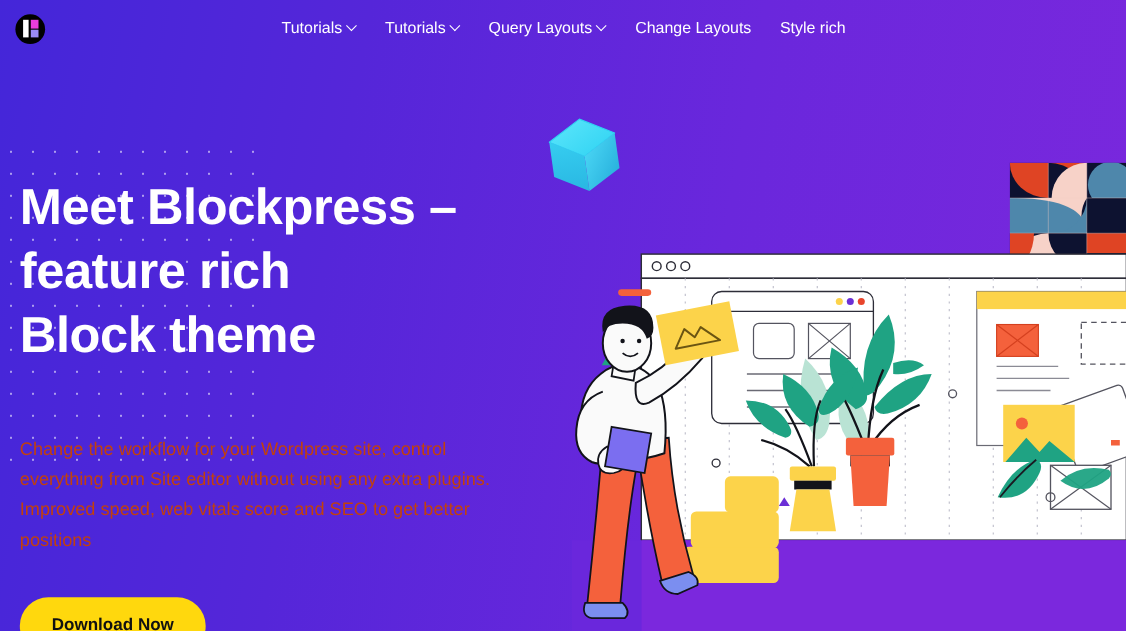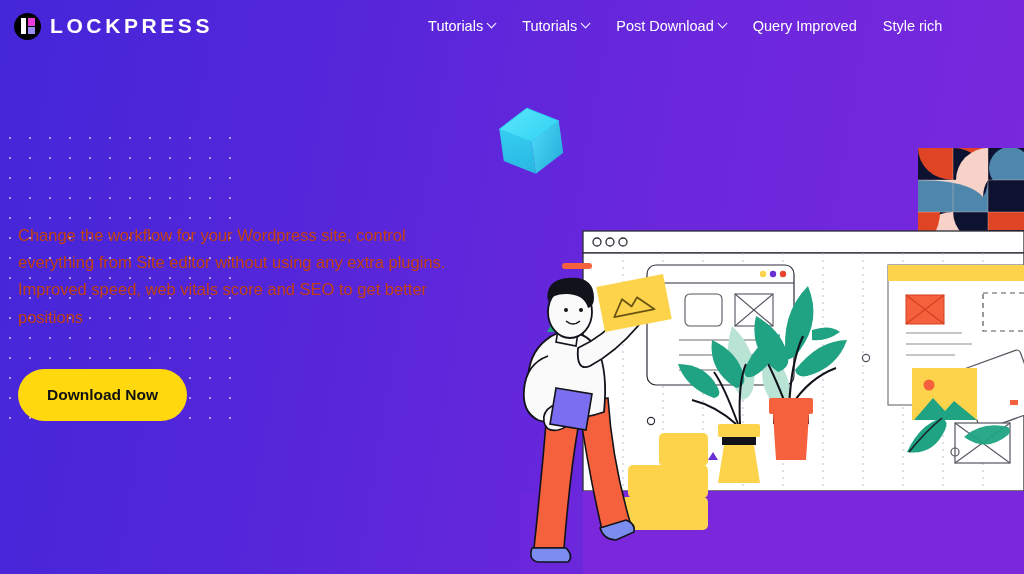--- a/index.html
+++ b/index.html
@@ -301,7 +301,6 @@
         <i class="lm-tr"></i>
         <i class="lm-br"></i>
     </span>
-    <span class="brand-name">LOCKPRESS</span>
   </div>
 
   <nav class="nav">

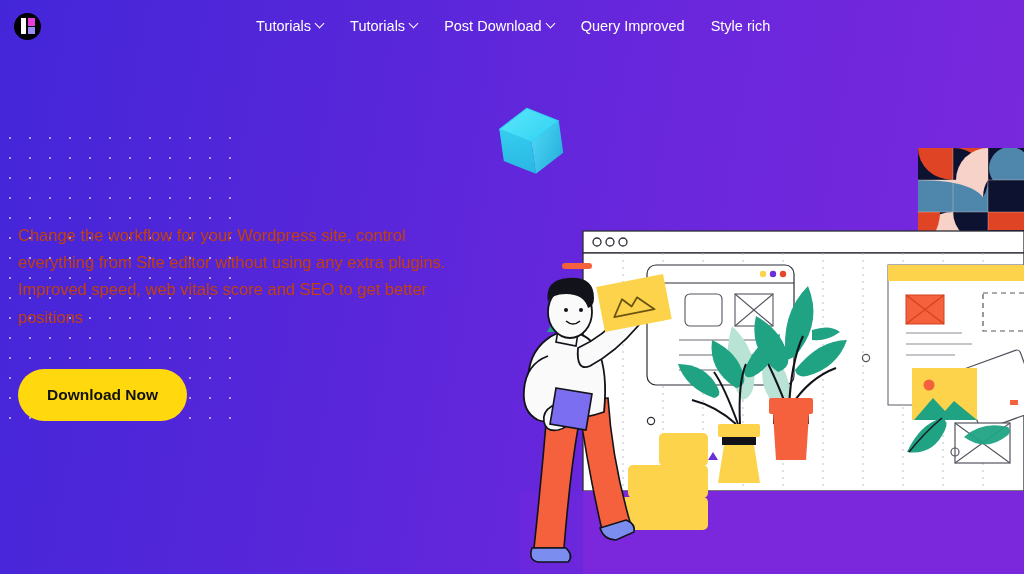--- a/index.html
+++ b/index.html
@@ -313,7 +313,7 @@
       <span class="chev"></span>
     </span>
     <span class="nav-item">
-      <span>Post Download</span>
+      <span>Query Layouts</span>
       <span class="chev"></span>
     </span>
     <span class="nav-item">

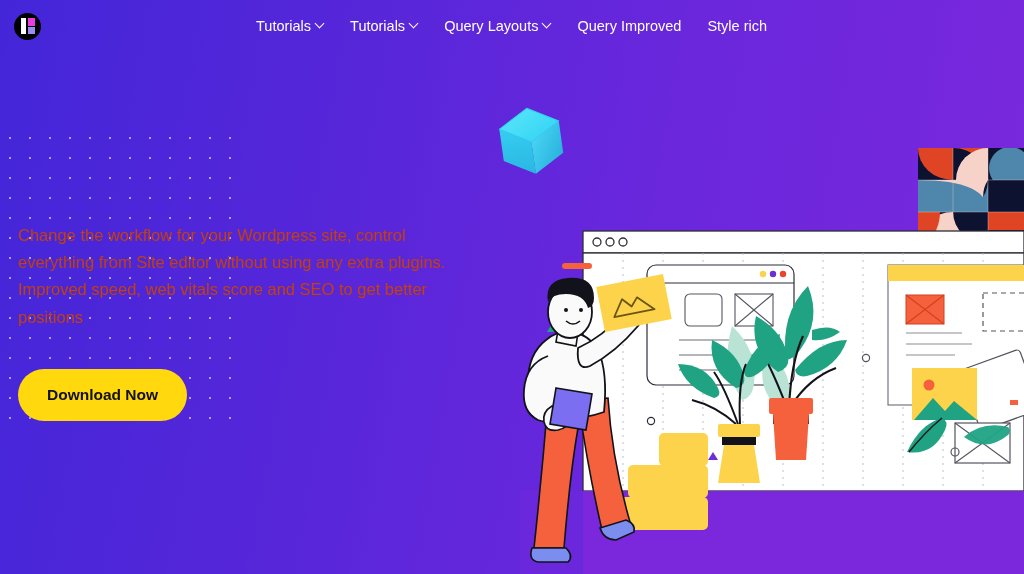--- a/index.html
+++ b/index.html
@@ -317,7 +317,7 @@
       <span class="chev"></span>
     </span>
     <span class="nav-item">
-      <span>Query Improved</span>
+      <span>Change Layouts</span>
     </span>
     <span class="nav-item">
       <span>Style rich</span>

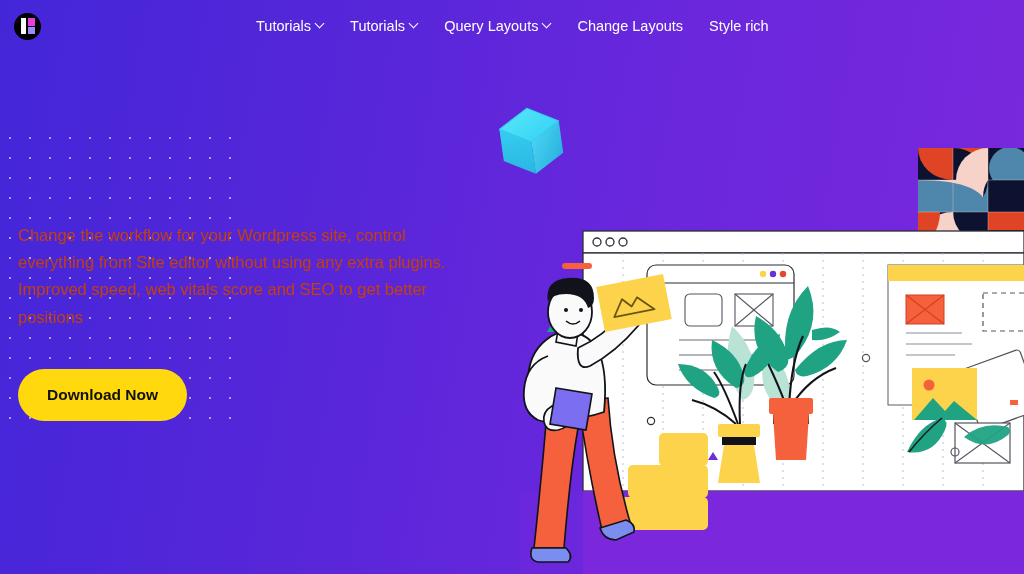--- a/index.html
+++ b/index.html
@@ -326,6 +326,11 @@
 </div>
 
 <div class="hero">
+  <h1 class="headline">
+    <span>Meet Blockpress –</span><br>
+    <span>feature rich</span><br>
+    <span>Block theme</span>
+  </h1>
   <p class="subcopy">Change the workflow for your Wordpress site, control everything from Site editor without using any extra plugins. Improved speed, web vitals score and SEO to get better positions</p>
   <button class="cta">Download Now</button>
 </div>

